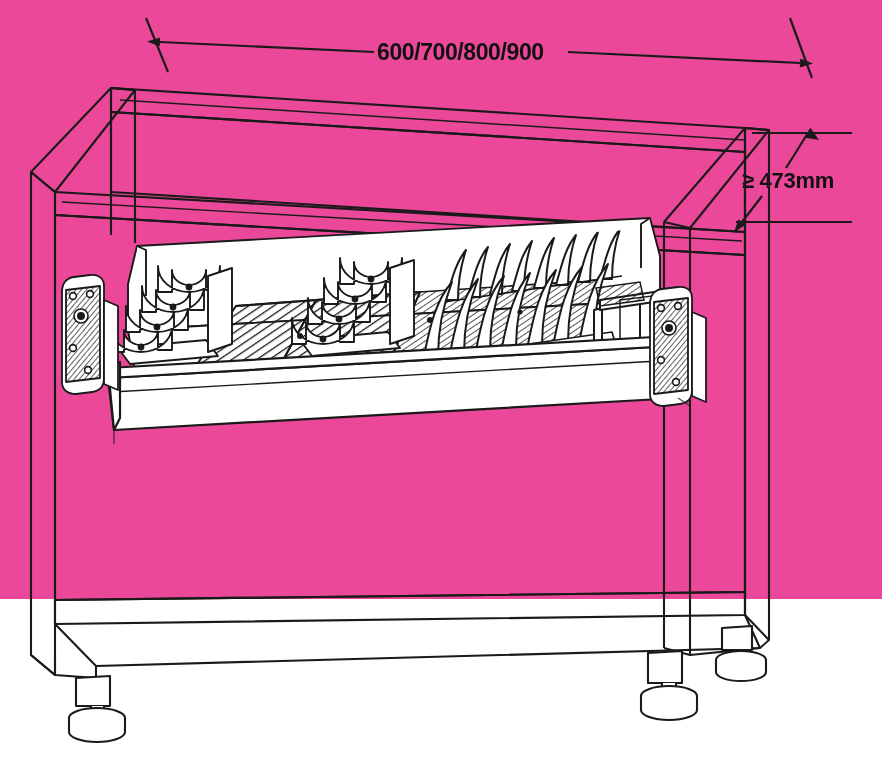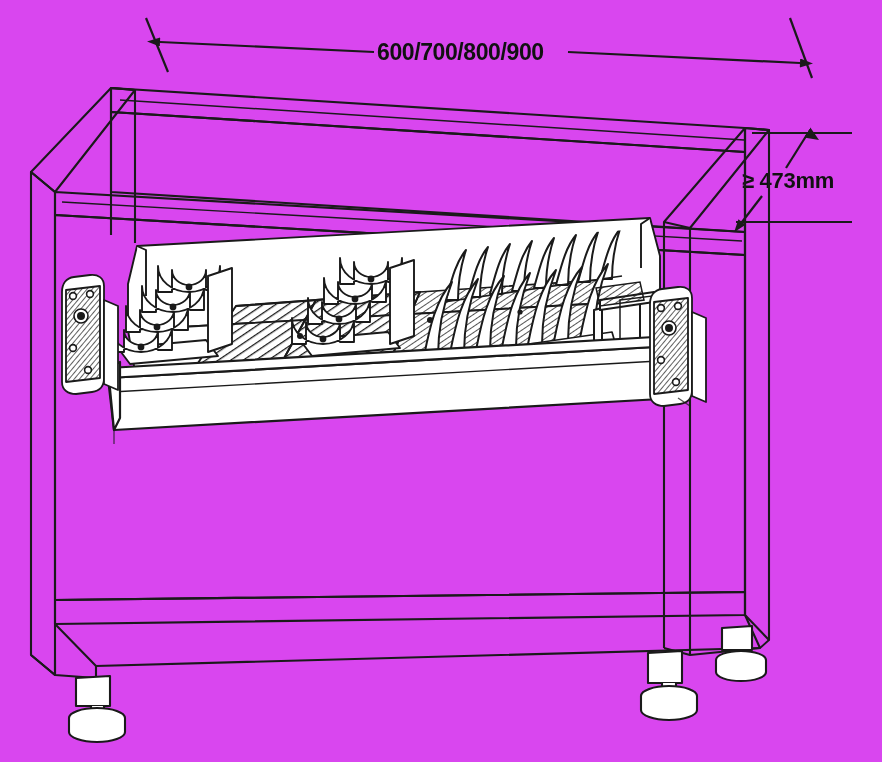--- a/index.html
+++ b/index.html
@@ -18,8 +18,8 @@
   #drawing-root {
     position: relative;
     width: 882px;
-    height: 762px;
-    background: #d946ef;
+    height: 599px;
+    background: #ec4899;
   }
   svg#technical-drawing {
     display: block;

